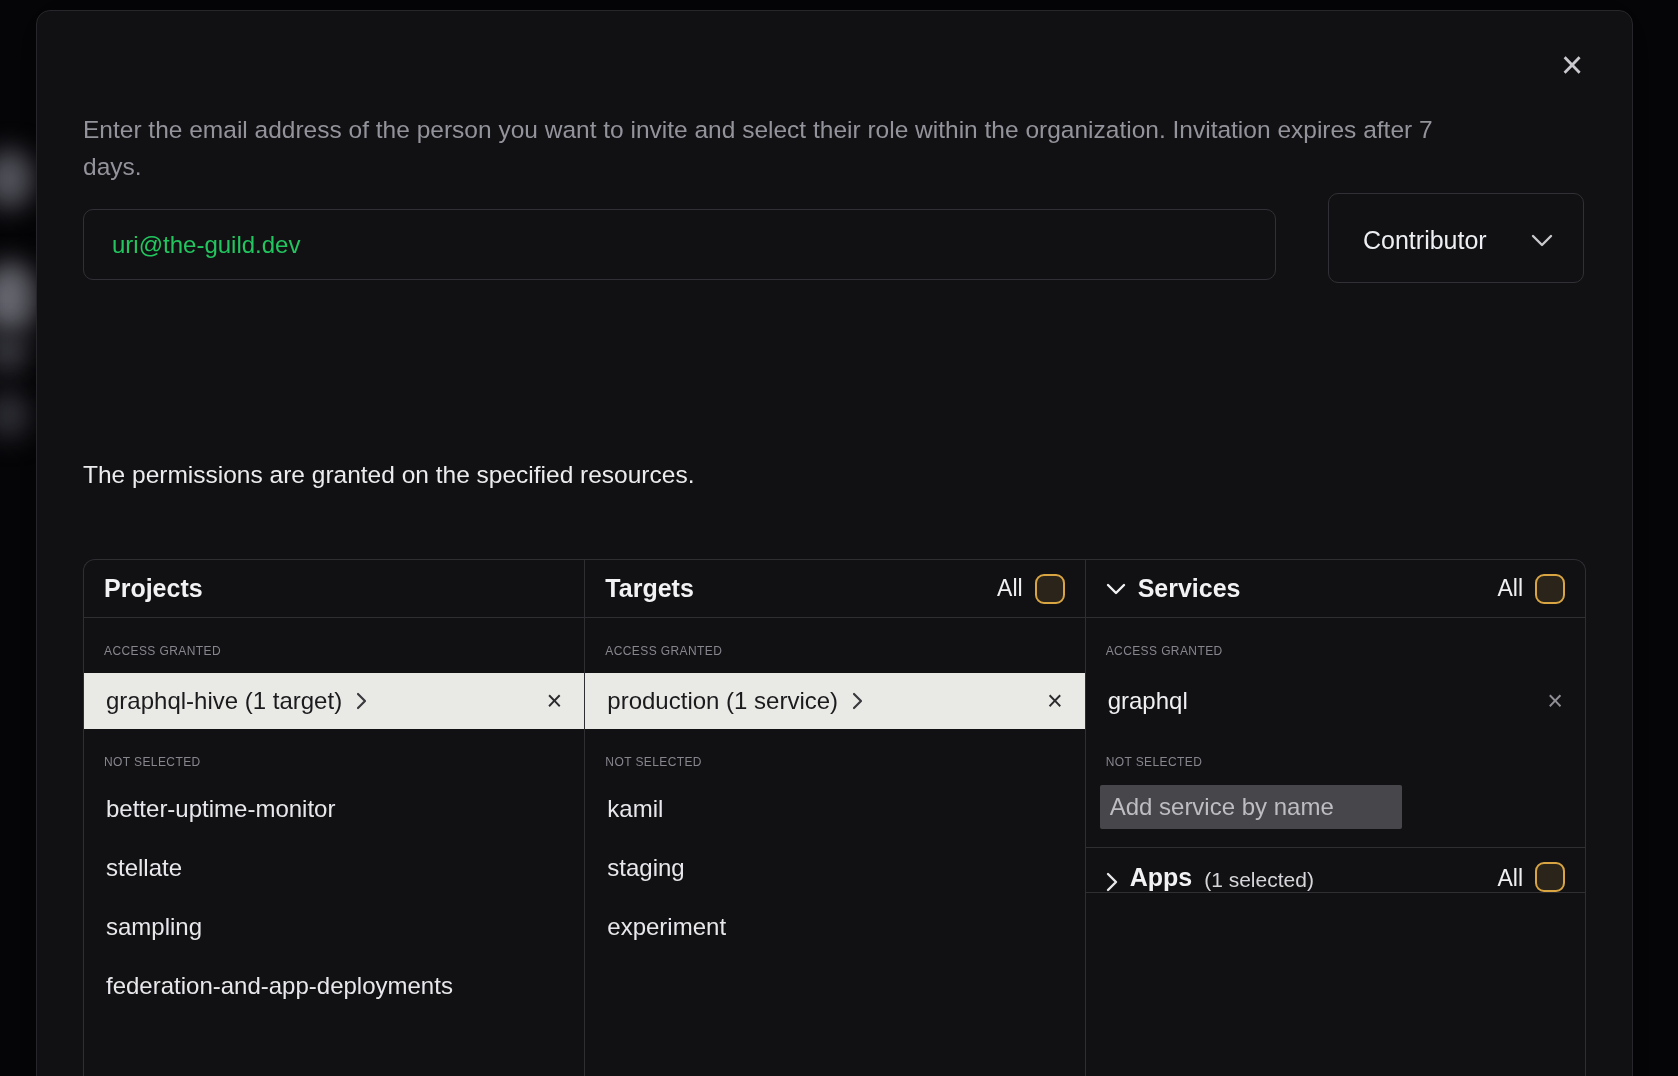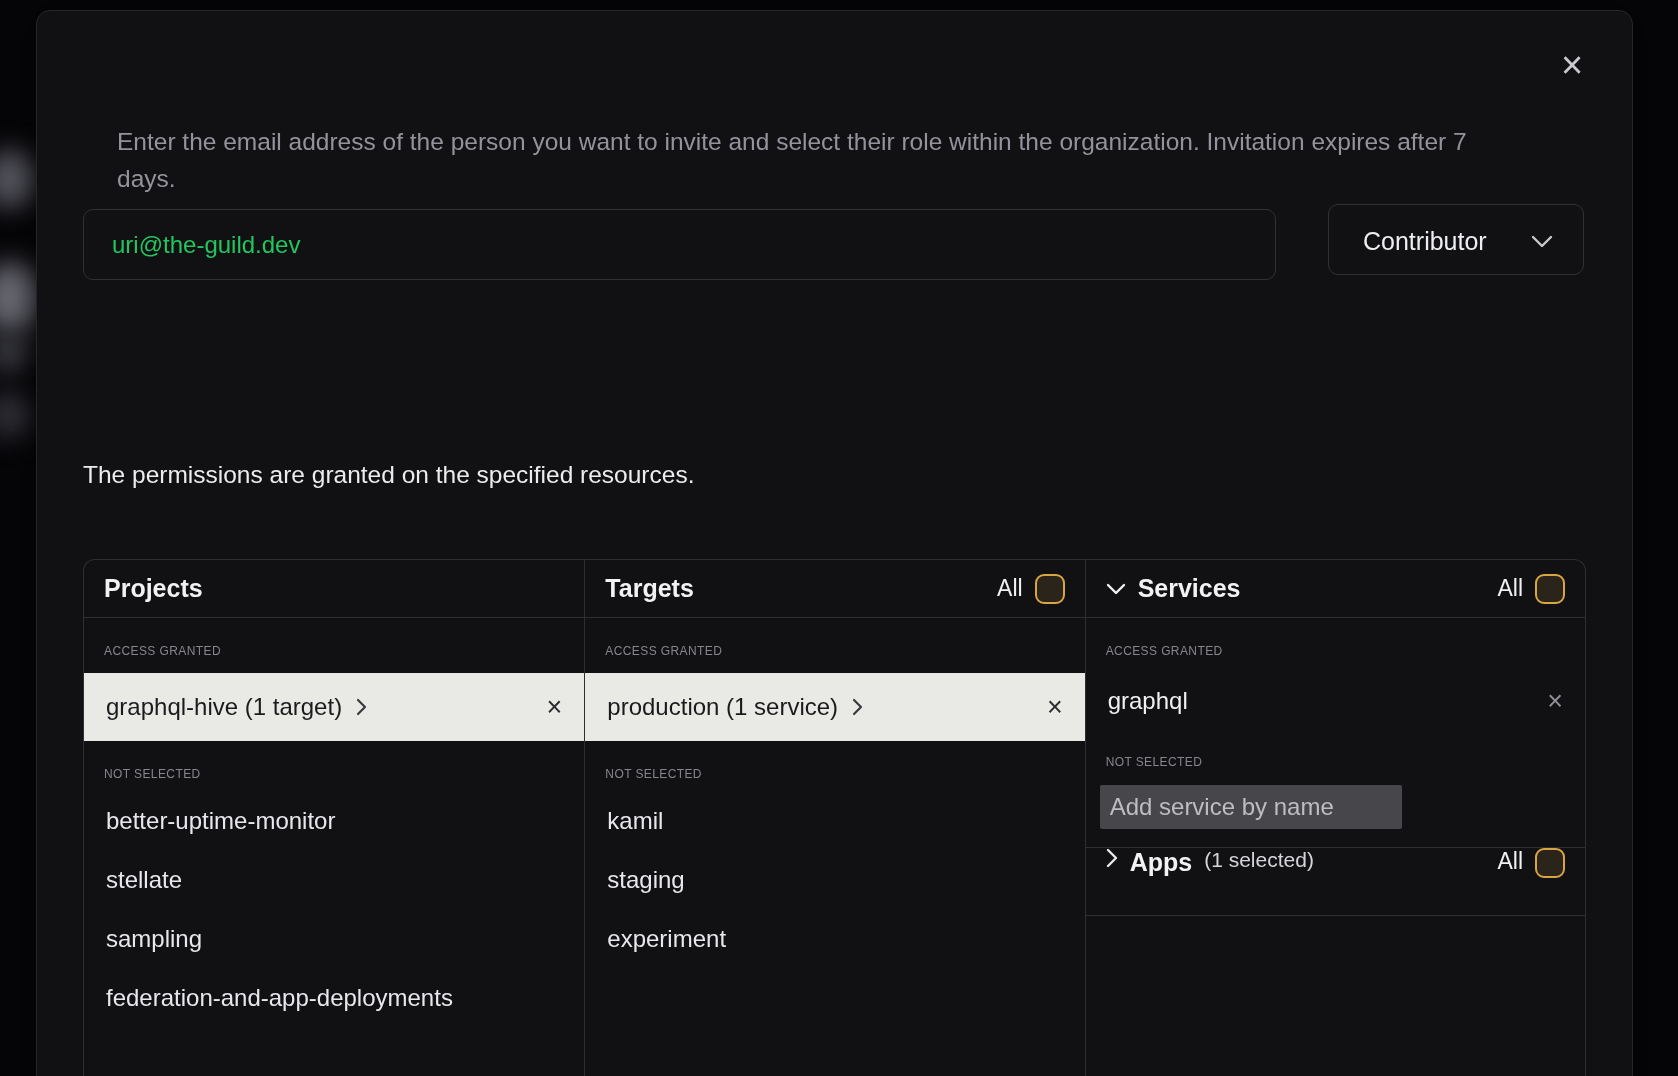--- a/index.html
+++ b/index.html
@@ -38,8 +38,8 @@
     font-size:31px; font-weight:700; color:#f4f4f6; letter-spacing:.2px;
   }
   .desc{
-    position:absolute; left:46px; top:112px; width:1412px;
-    font-size:24.5px; line-height:37px; color:var(--muted);margin-left:34px;
+    position:absolute; left:46px; top:100px; width:1412px;
+    font-size:24.5px; line-height:37px; color:var(--muted);
   }
   .email-input{
     position:absolute; left:46px; top:198px; width:1193px; height:71px;

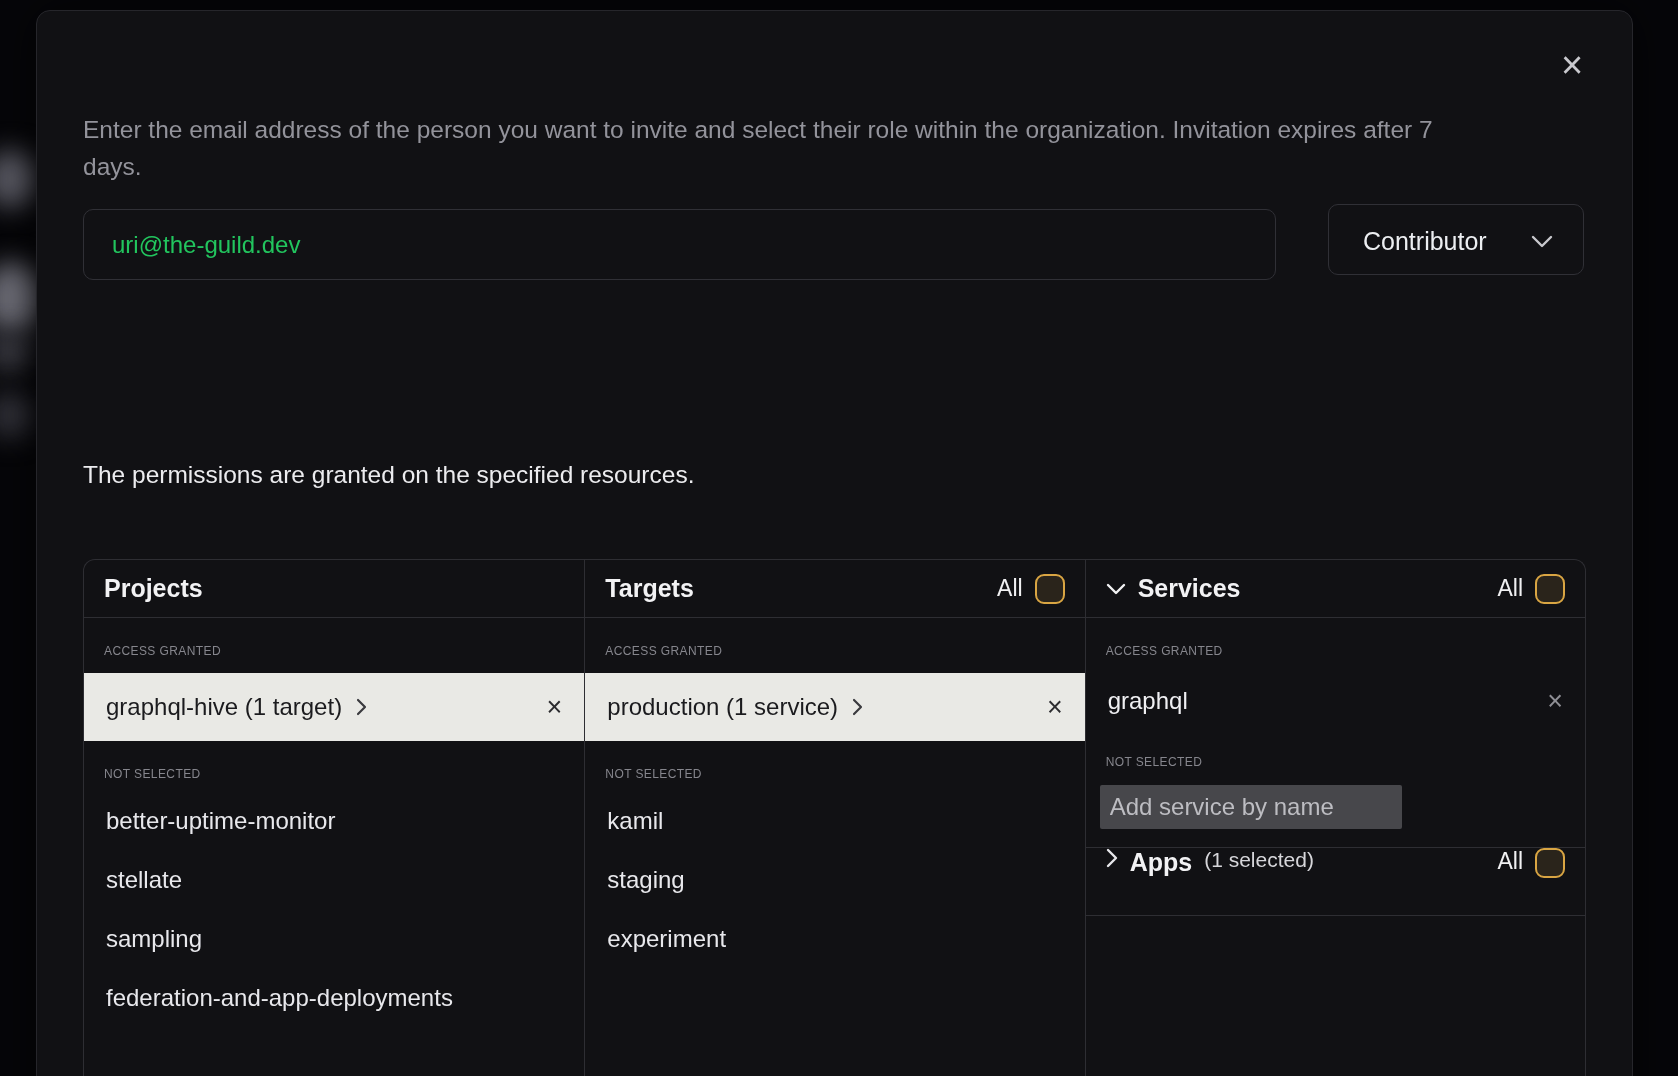--- a/index.html
+++ b/index.html
@@ -47,7 +47,7 @@
     color:#22c55e; font-size:24px; padding:0 28px; font-family:inherit; outline:none;
   }
   .role-btn{
-    position:absolute; left:1291px; top:193px; width:256px; height:71px;
+    position:absolute; left:1291px; top:182px; width:256px; height:90px;
     background:transparent; border:1px solid #303036; border-radius:10px;
     color:#eceef1; font-size:25px; font-family:inherit; cursor:pointer;
     display:flex; align-items:center; justify-content:space-between; padding:4px 30px 0 34px;

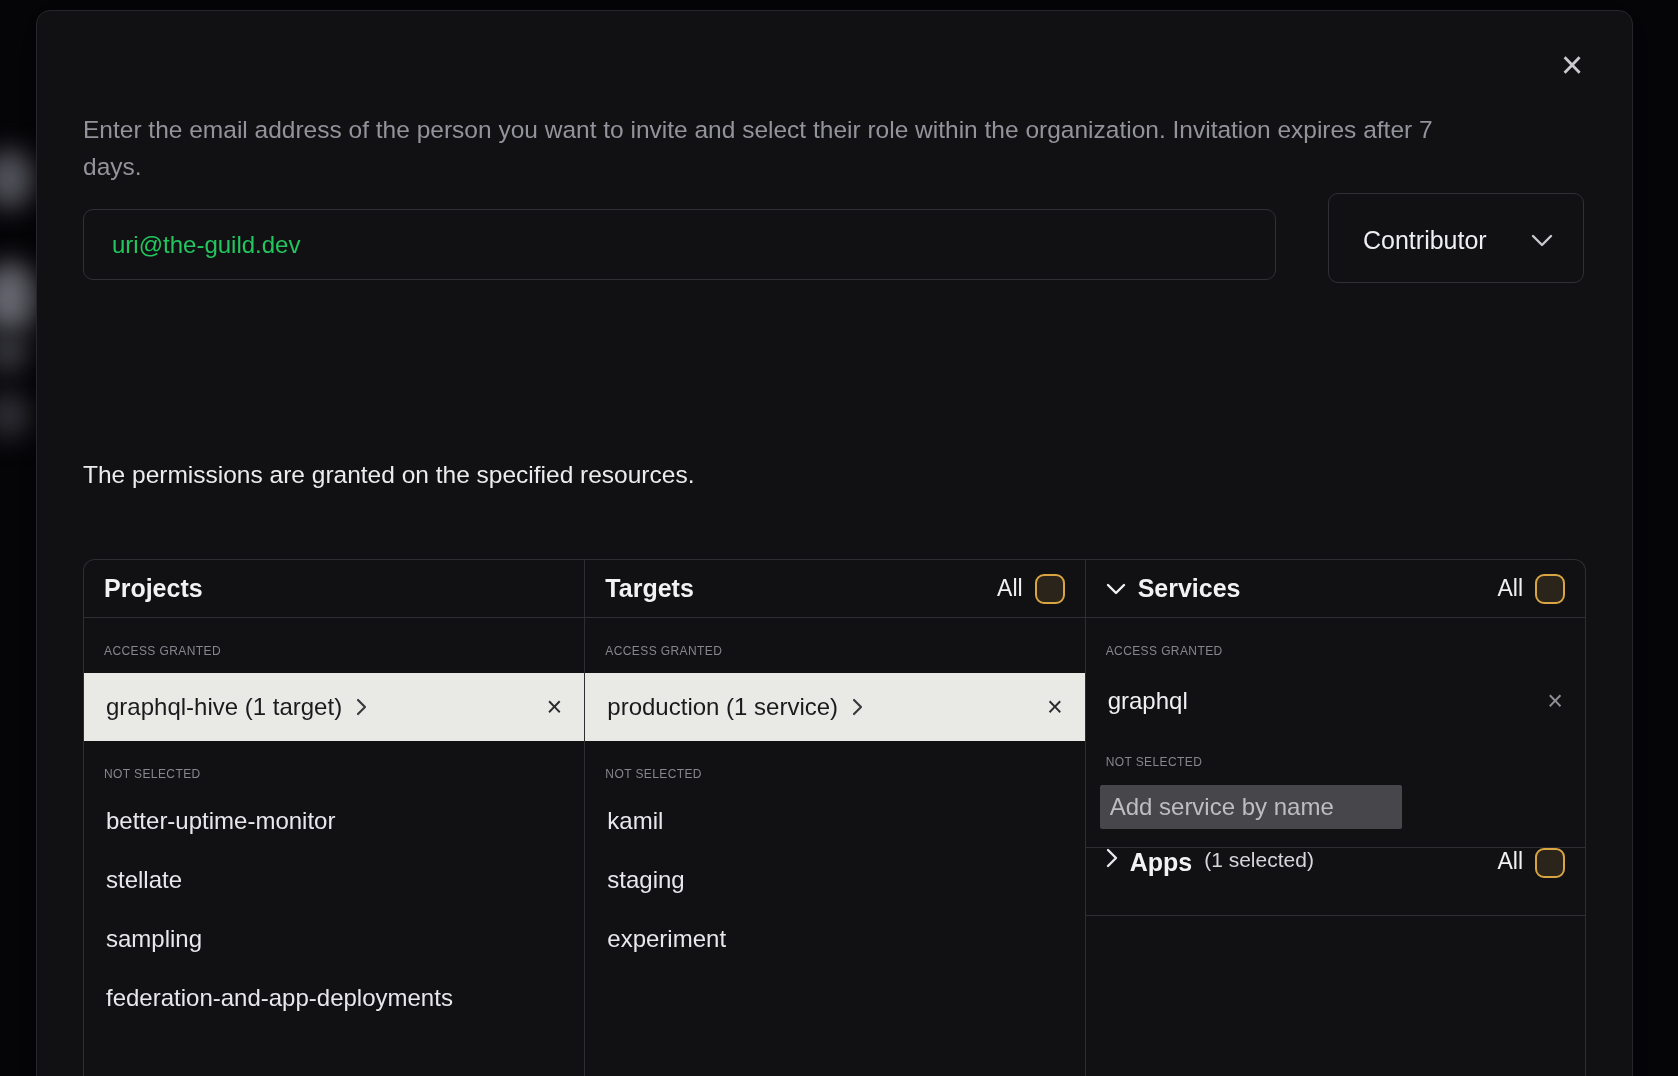--- a/index.html
+++ b/index.html
@@ -92,7 +92,7 @@
     margin:26px 20px 0; font-size:12px; color:var(--label); letter-spacing:.4px;
   }
   .sel-row{
-    margin-top:15px; height:68px; background:#e9e9e5; color:#1b1b1e;
+    margin-top:15px; height:56px; background:#e9e9e5; color:#1b1b1e;
     display:flex; align-items:center; gap:14px; padding:0 22px; font-size:24px; cursor:pointer;
   }
   .sel-row .chev{ stroke:#3a3a3e; stroke-width:2.2; }

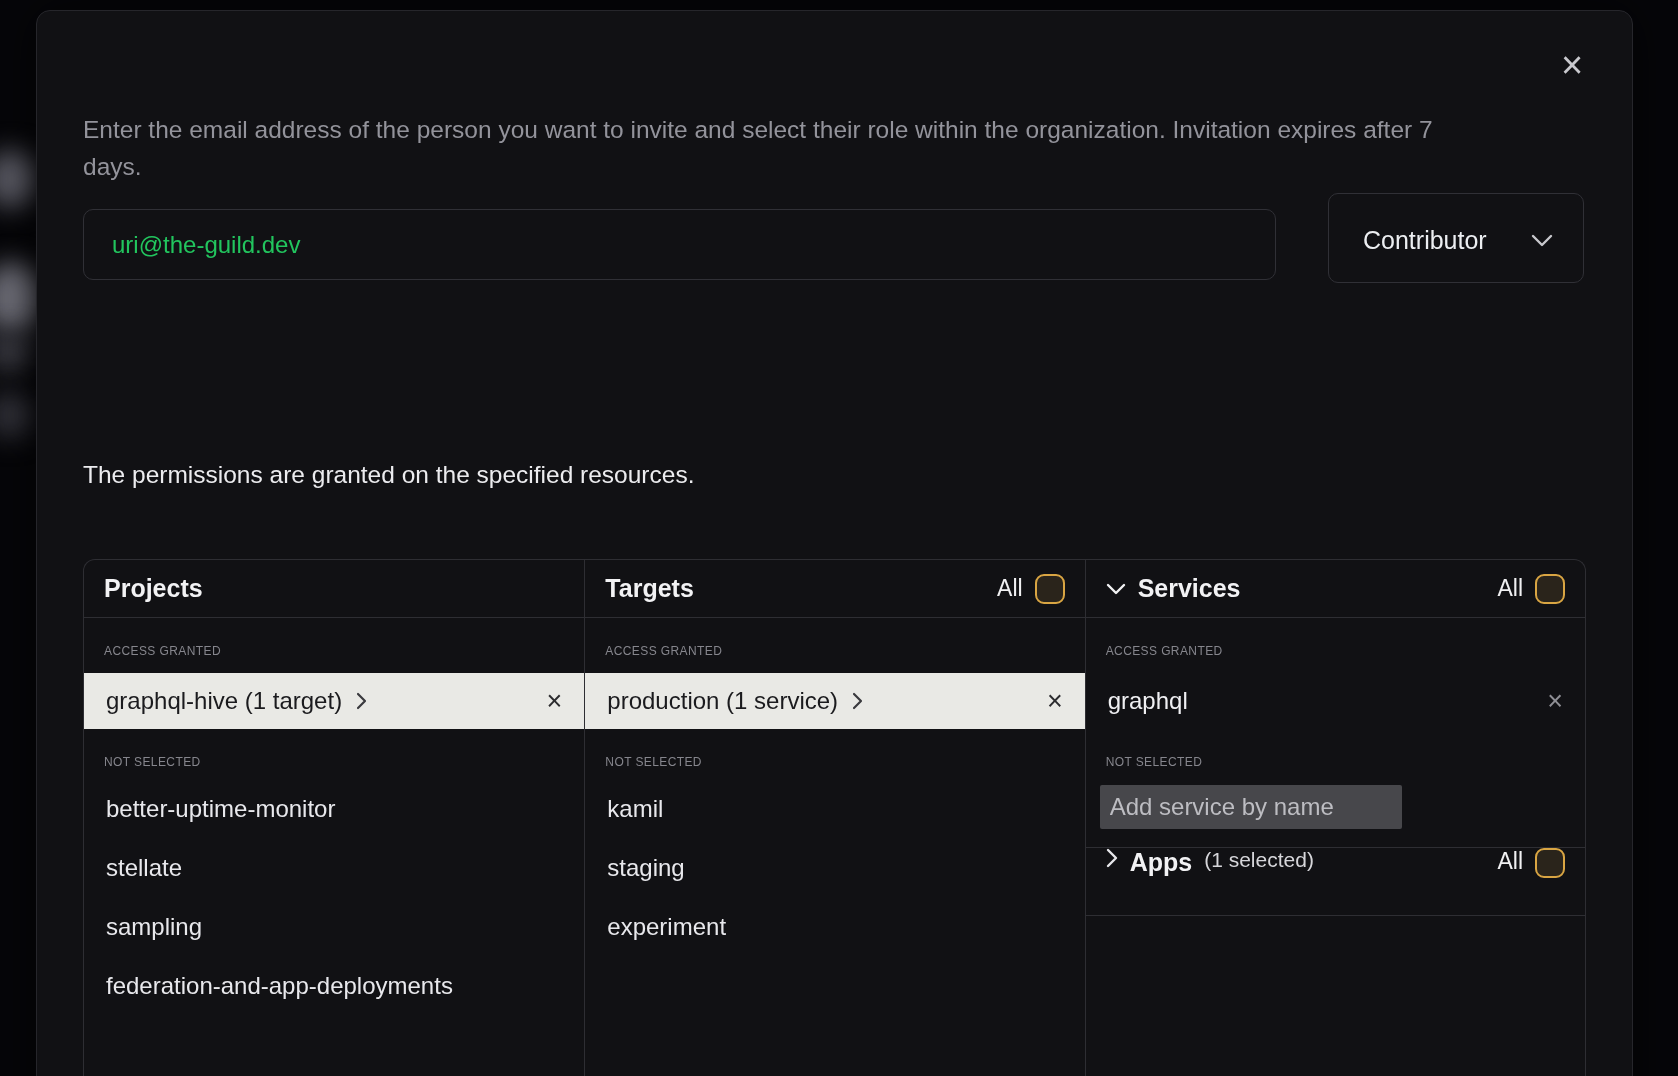--- a/index.html
+++ b/index.html
@@ -117,8 +117,8 @@
   }
   .service-input::placeholder{ color:#bdbdc2; }
   .apps-row{
-    margin-top:18px; height:69px; border-top:1px solid var(--line); border-bottom:1px solid var(--line);
-    display:flex; align-items:flex-start; gap:12px; padding:0 20px; cursor:pointer;
+    margin-top:18px; height:46px; border-top:1px solid var(--line); border-bottom:1px solid var(--line);
+    display:flex; align-items:flex-end; gap:12px; padding:0 20px; cursor:pointer;
   }
   .apps-title{ font-size:25px; font-weight:700; color:#f2f2f4; }
   .apps-count{ font-size:21px; color:#d6d6da; }

